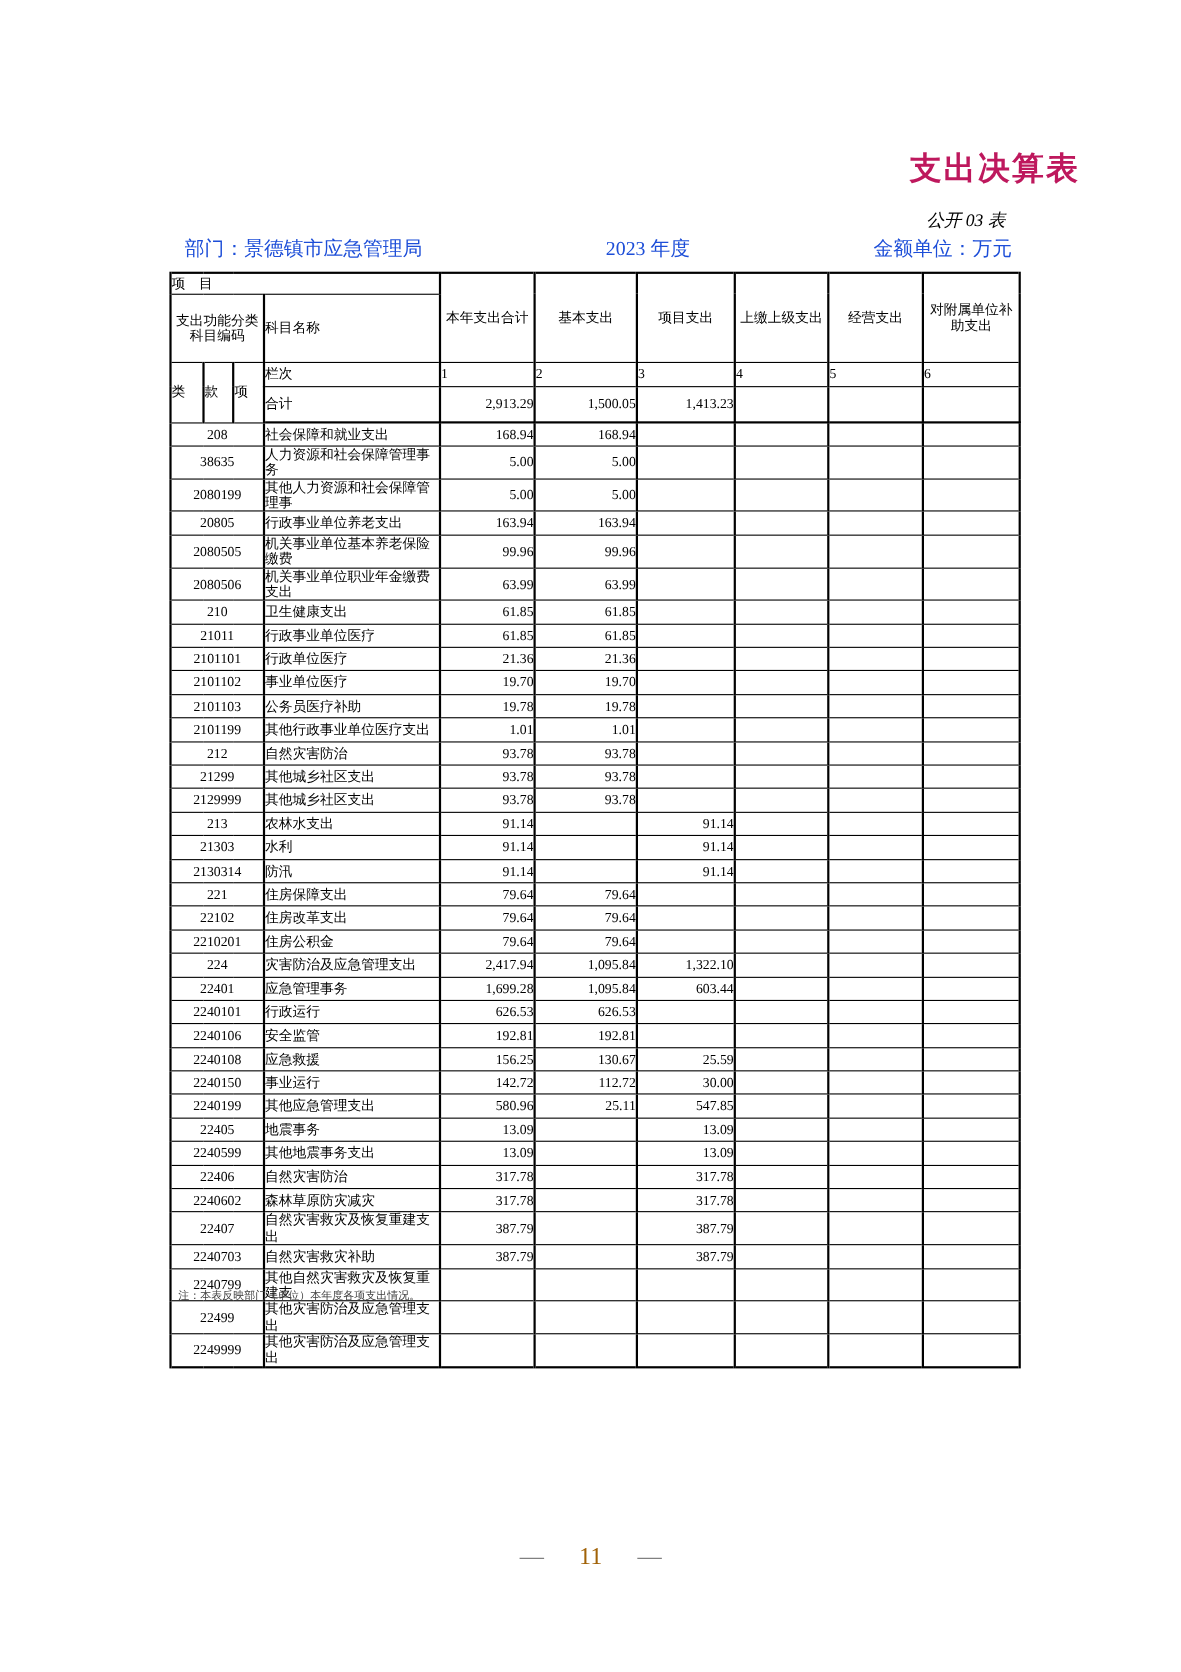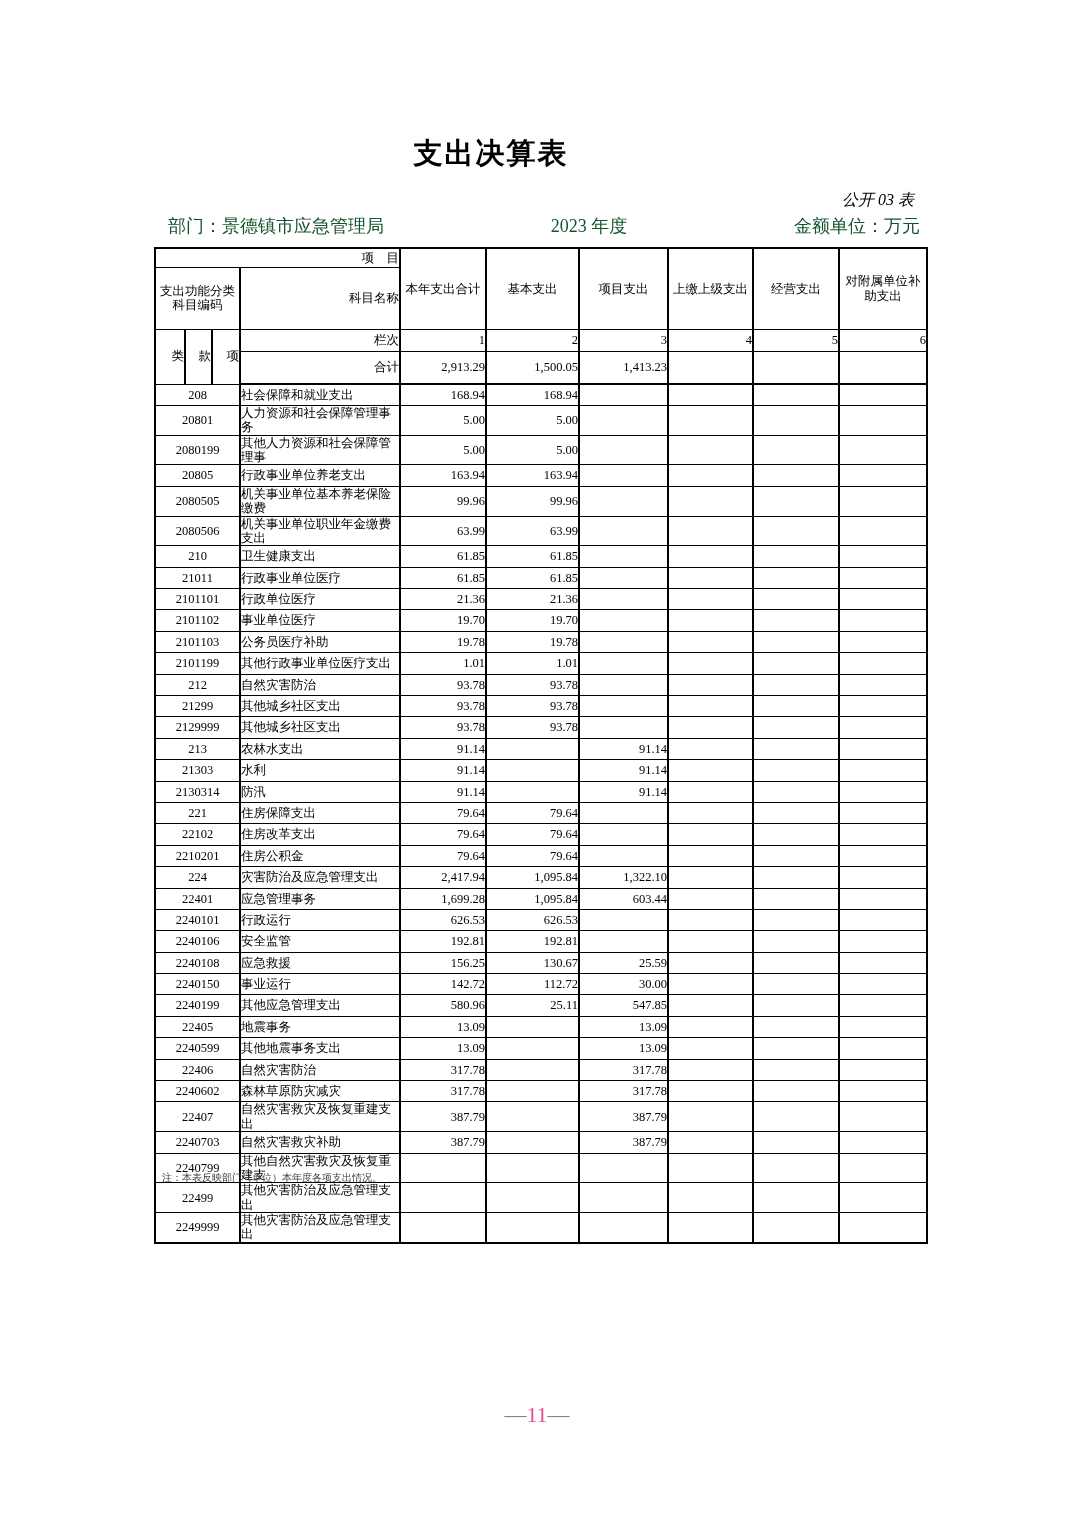--- a/index.html
+++ b/index.html
@@ -13,9 +13,9 @@
   }
   .page-title {
     position: absolute; top: 134px; left: 0; width: 982px;
-    text-align: center;
+    text-align: right;
     font-size: 29px; font-weight: bold; letter-spacing: 2px;
-    color: #000000;
+    color: #be185d;
   }
   .pub-label {
     position: absolute; top: 190px; left: 154px; width: 760px;

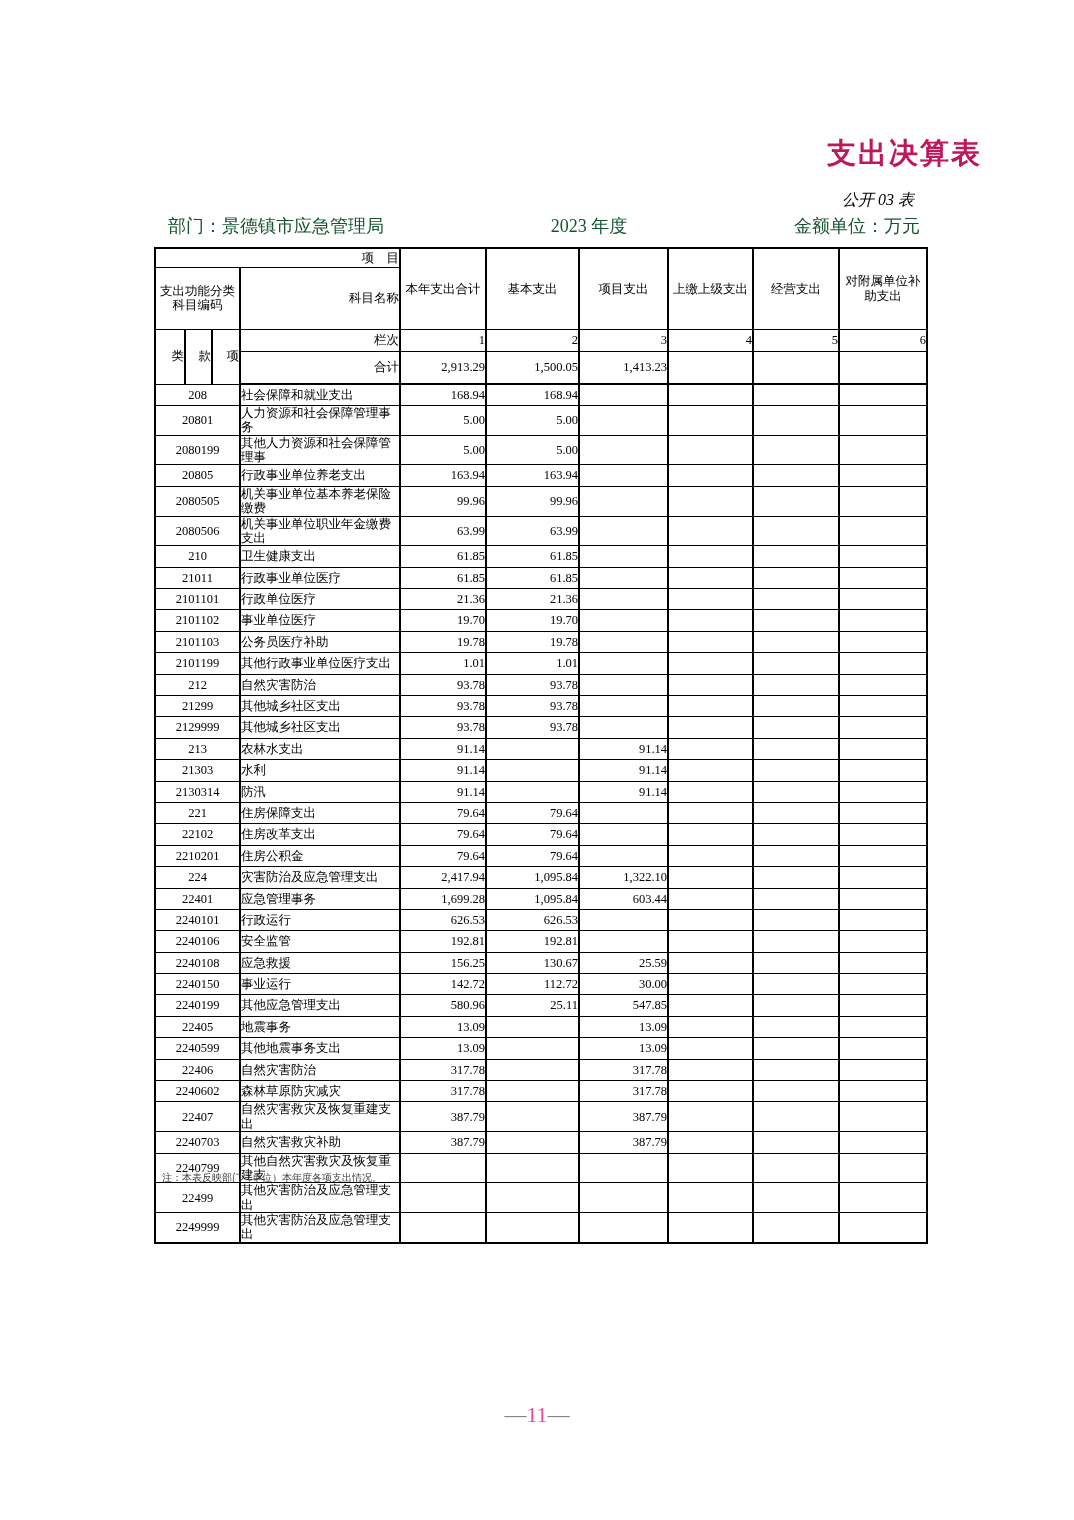--- a/index.html
+++ b/index.html
@@ -24,7 +24,7 @@
   .meta-row {
     position: absolute; top: 214px; left: 154px; width: 772px;
     display: flex; justify-content: space-between; align-items: flex-start;
-    font-size: 18px; color: #14532d;
+    font-size: 18px; color: #1d4ed8;
   }
   .meta-row .dept { padding-left: 14px; }
   .meta-row .unit { padding-right: 6px; }

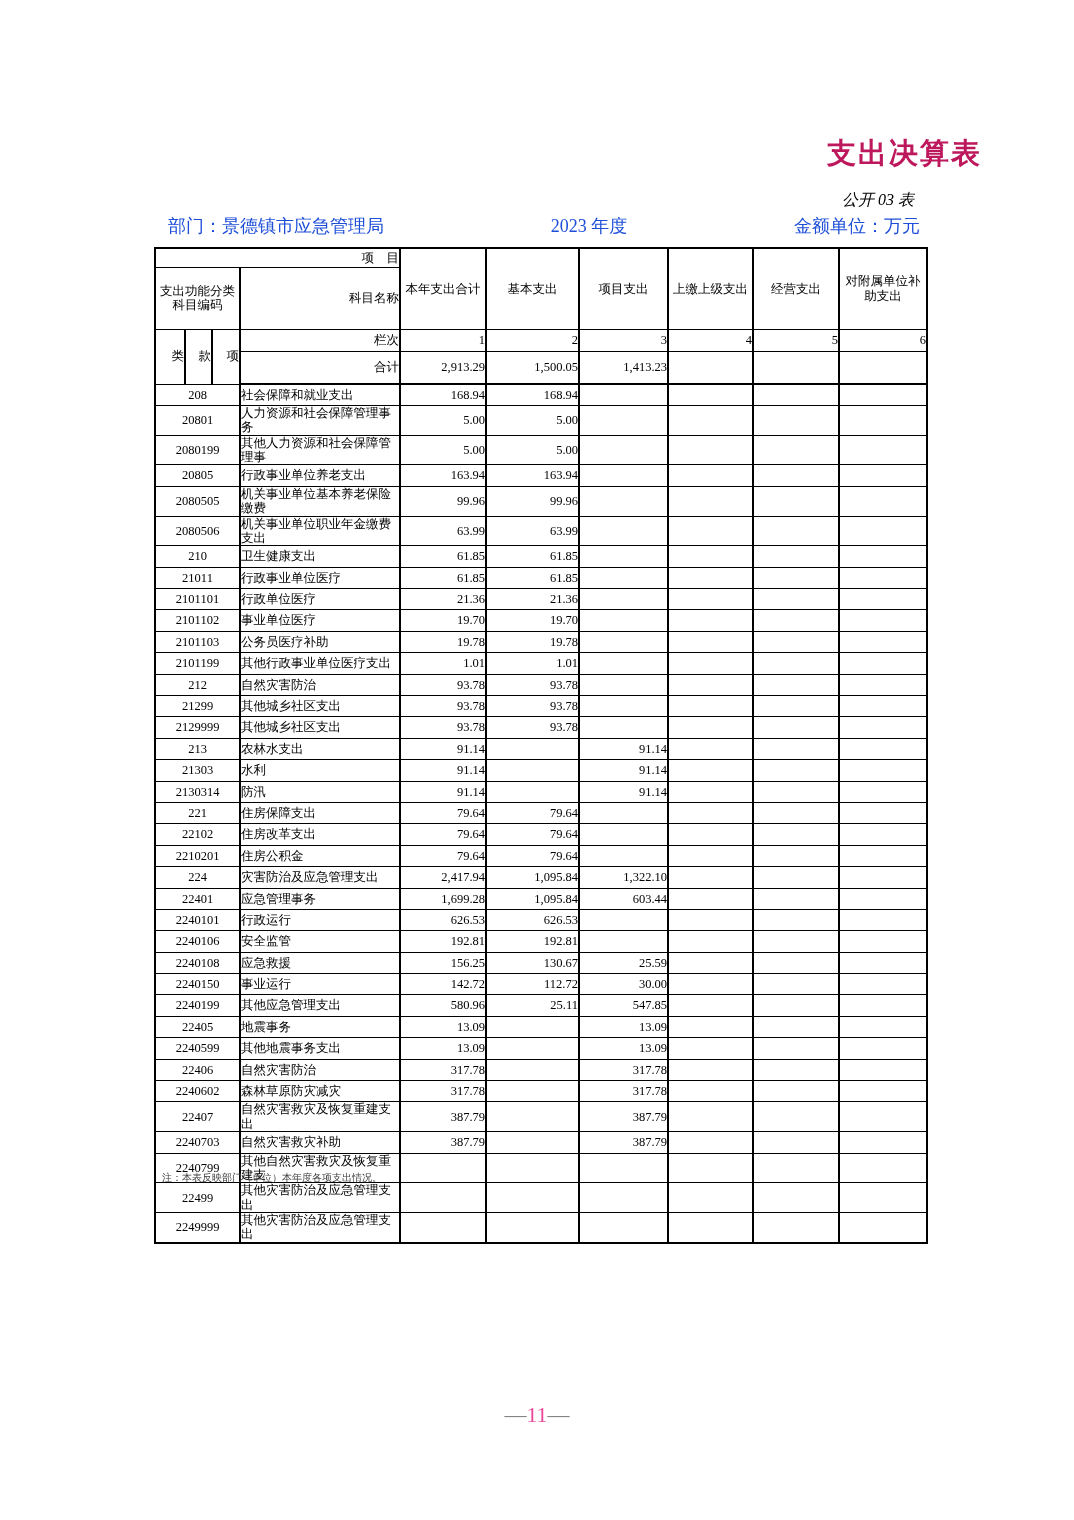--- a/index.html
+++ b/index.html
@@ -49,7 +49,7 @@
   tr.h-total td { border-bottom-width: 2px; }
   tbody tr     { height: 21.4px; }
 
-  td.c   { text-align: right; }
+  td.c   { text-align: left; }
   td.pre { text-align: center; white-space: pre-line; line-height: 24px; }
   td.code { text-align: center; padding-left: 7px; }
   td.name { text-align: left; padding-left: 7px; }

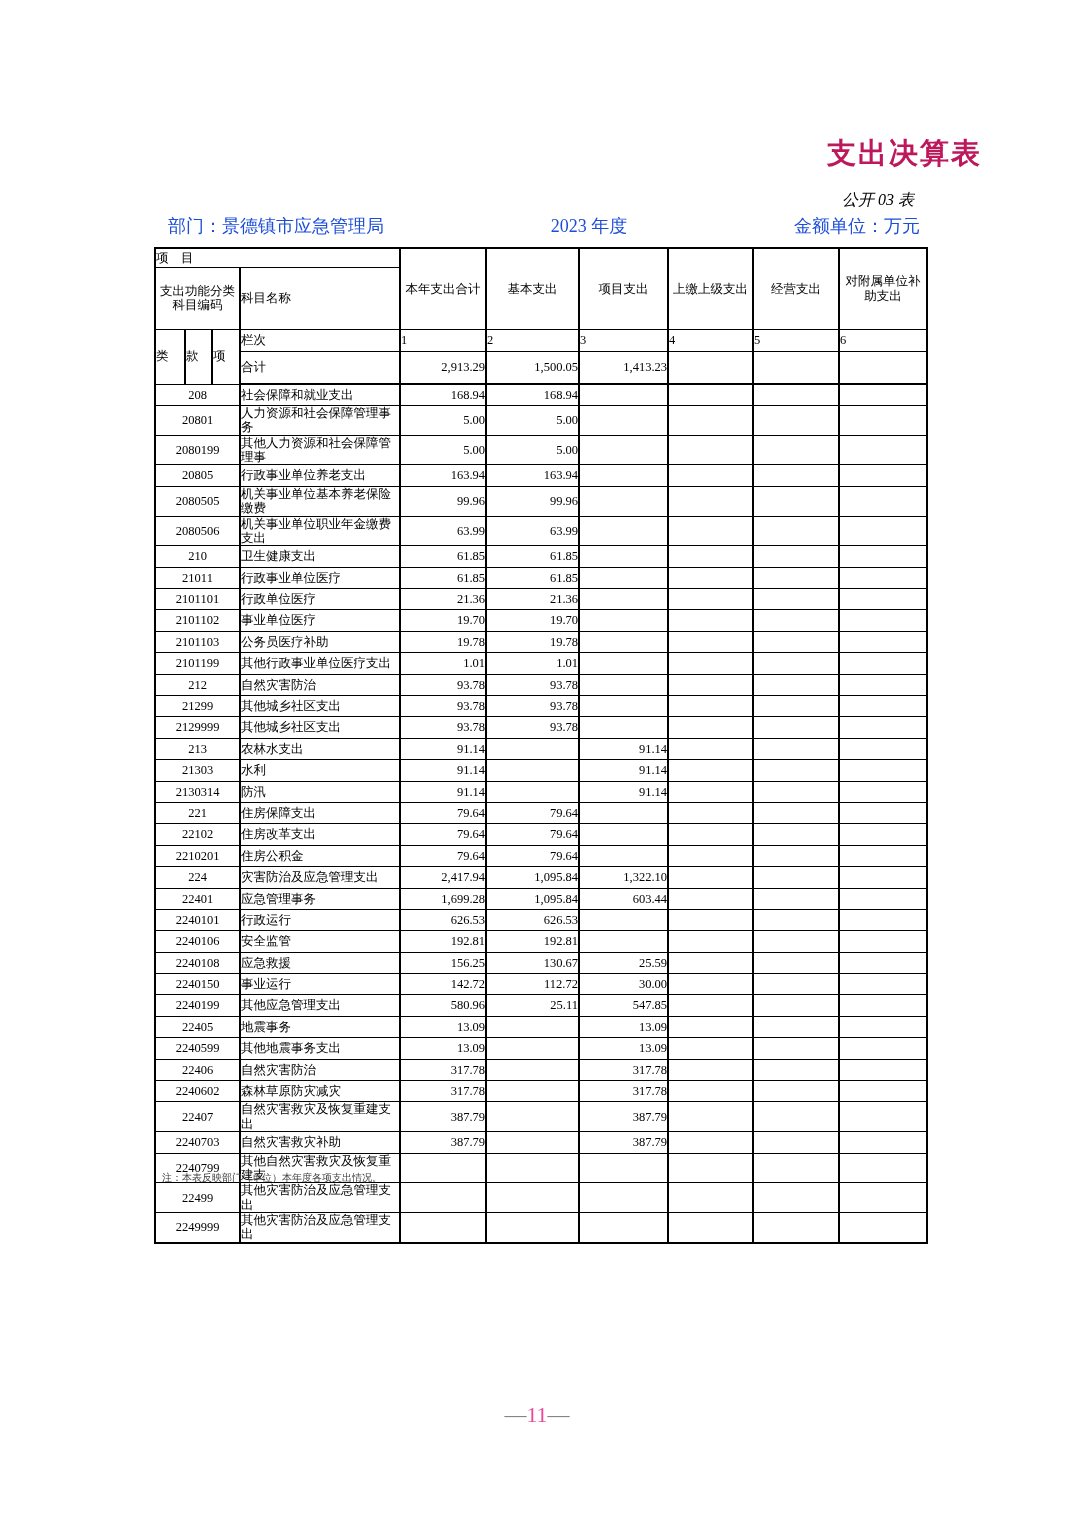--- a/index.html
+++ b/index.html
@@ -141,7 +141,7 @@
         <td class="num"></td>
       </tr>
       <tr>
-        <td class="code" colspan="3">20801</td>
+        <td class="code" colspan="3">38635</td>
         <td class="name">人力资源和社会保障管理事务</td>
         <td class="num">5.00</td>
         <td class="num">5.00</td>

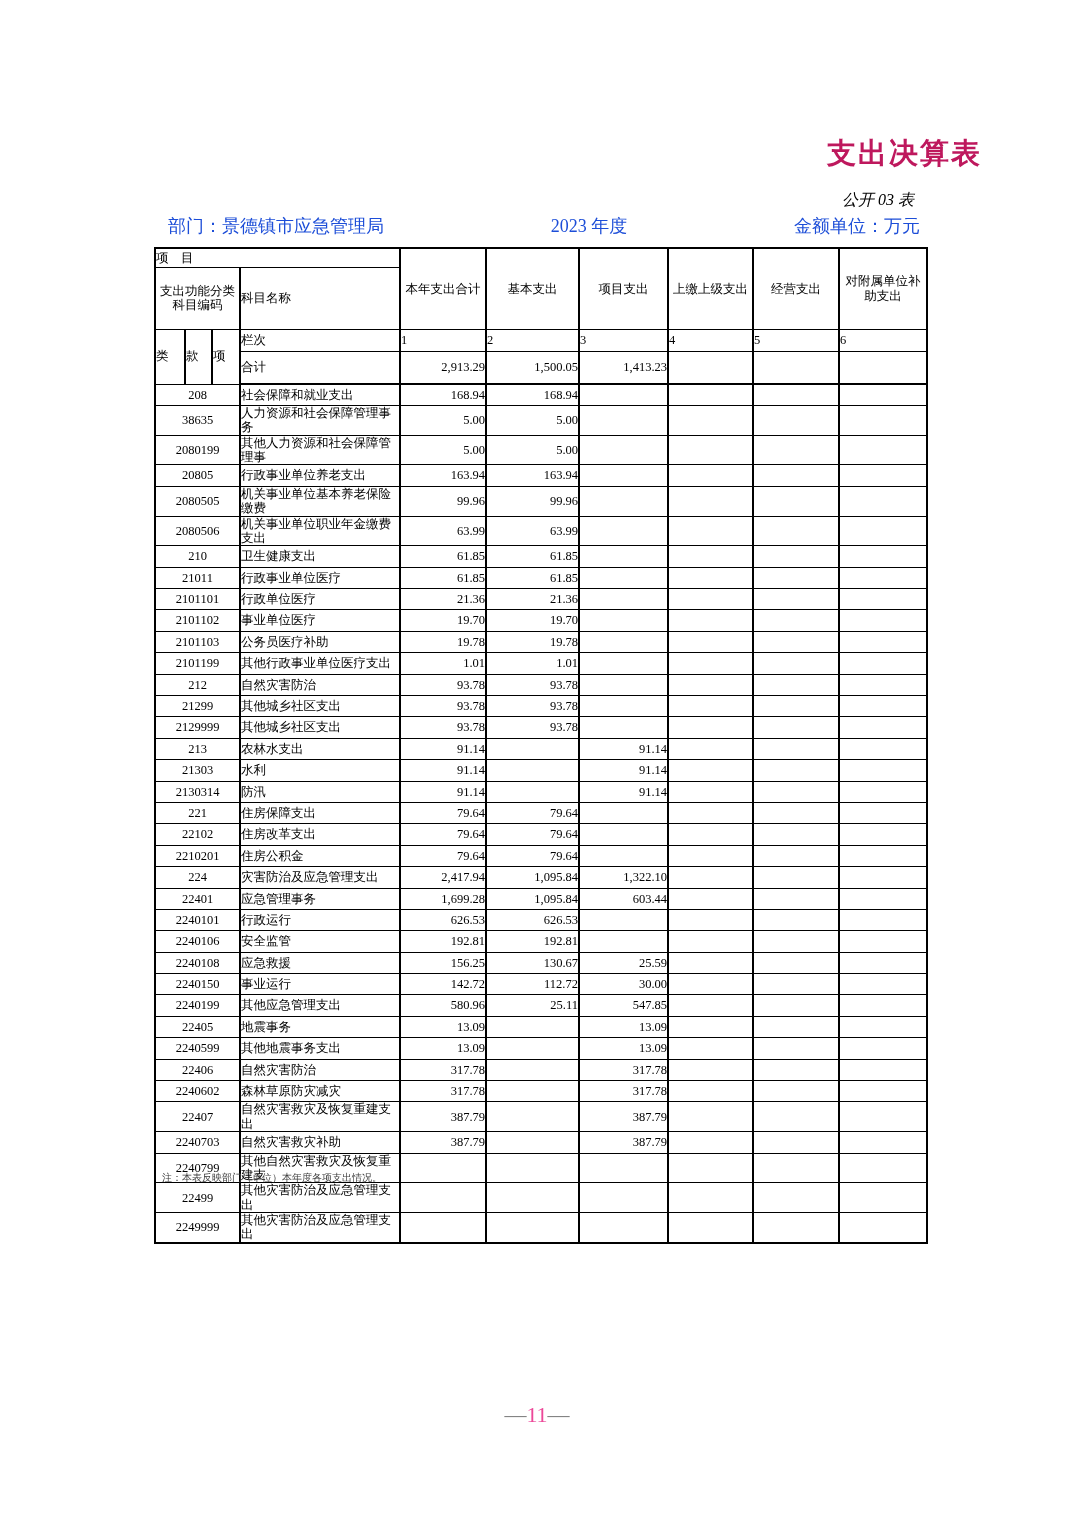--- a/index.html
+++ b/index.html
@@ -64,7 +64,7 @@
     text-align: center; font-size: 22px;
   }
   .page-number .dash { color: #7d7d7d; }
-  .page-number .num  { color: #ec4899; margin: 0 0; }
+  .page-number .num  { color: #a16207; margin: 0 32px; }
 </style>
 </head>
 <body>

